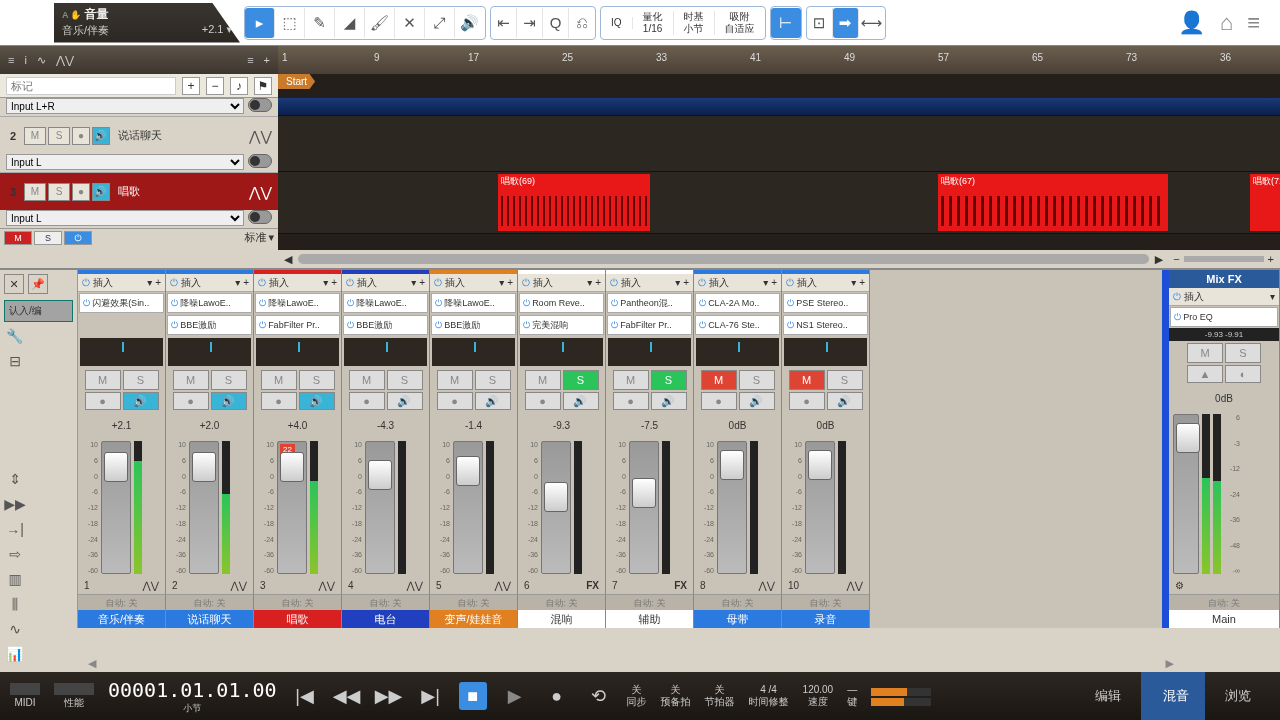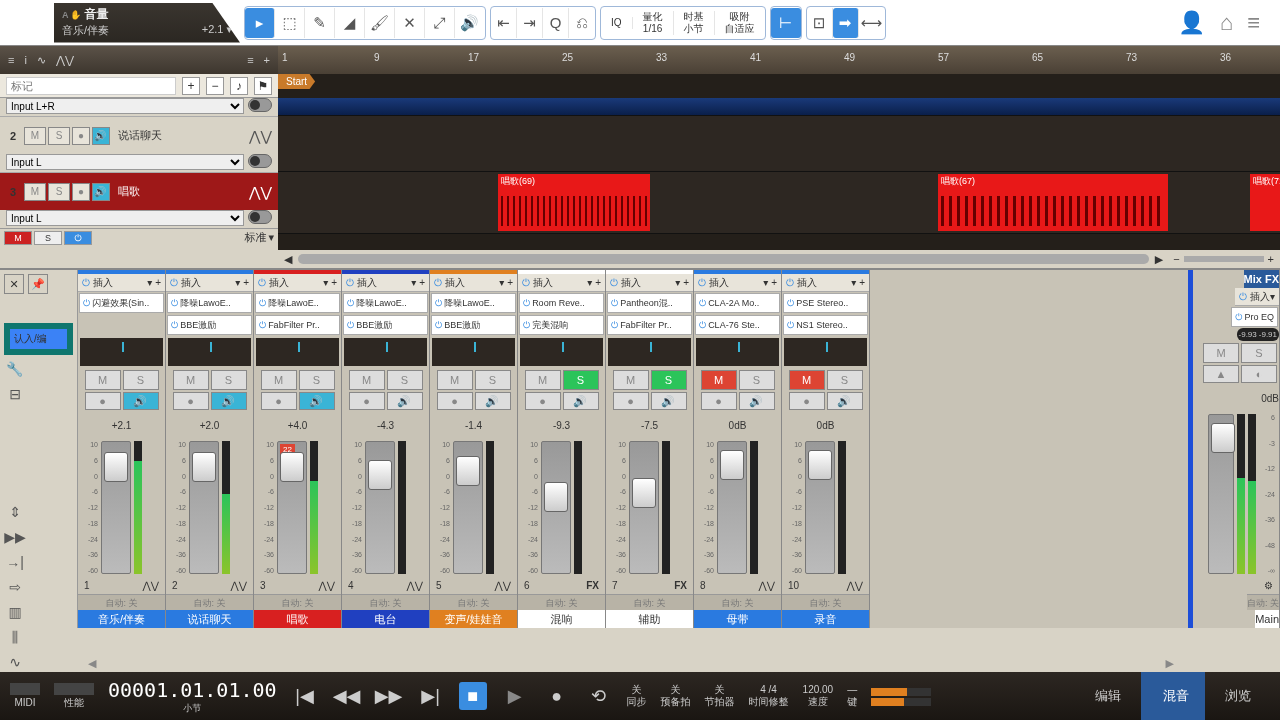--- a/index.html
+++ b/index.html
@@ -93,7 +93,7 @@
 .ch-name { height: 18px; text-align: center; font-size: 11px; line-height: 18px; color: #fff; }
 
 .mixer-gap { flex: 1; background: #c8c3b6; }
-.master-ch { width: 92px; border-left: 5px solid #1d4ed8; align-items: flex-end; }
+.master-ch { width: 118px; border-left: 7px solid #1d4ed8; }
 .mixfx-hdr { height: 18px; background: #2a5a9a; color: #fff; text-align: center; font-size: 11px; line-height: 18px; font-weight: bold; }
 .master-meters { display: flex; gap: 2px; background: #222; padding: 2px; font-size: 8px; color: #ccc; justify-content: center; border-radius: 6px; }
 

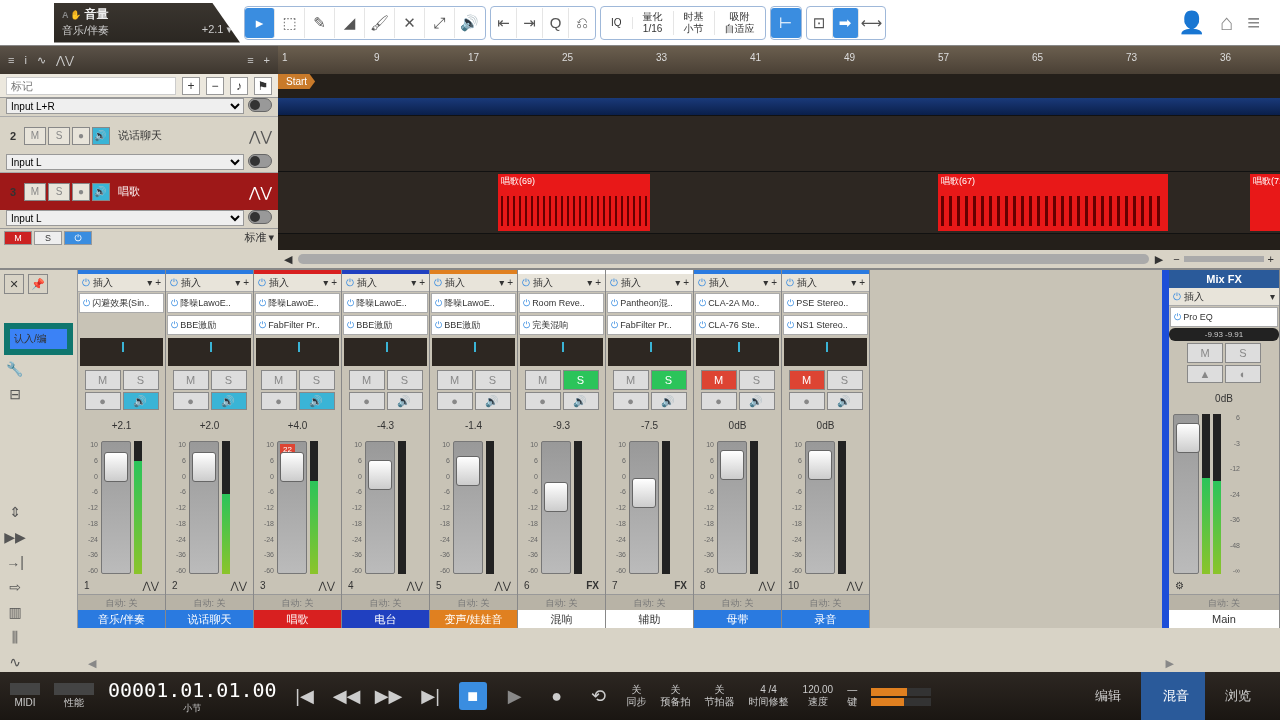--- a/index.html
+++ b/index.html
@@ -63,7 +63,7 @@
 .mixer { display: flex; height: 360px; background: #c8c3b6; border-top: 2px solid #888; }
 .mixer-left { width: 78px; background: #d8d3c6; border-right: 1px solid #999; padding: 4px; }
 .mixer-left .close { width: 20px; height: 20px; border: 1px solid #888; text-align: center; line-height: 18px; cursor: pointer; margin-bottom: 6px; }
-.mixer-left .tab { padding: 3px 4px; font-size: 10px; border: 6px solid #0f766e; background: #3b82f6; margin-bottom: 2px; cursor: pointer; margin-top: 23px; }
+.mixer-left .tab { padding: 3px 4px; font-size: 10px; border: 1px solid #0f766e; background: #a3a3a3; margin-bottom: 2px; cursor: pointer; }
 .mixer-left .side-ico { width: 22px; height: 22px; margin: 3px 0; color: #555; font-size: 14px; display: flex; align-items: center; justify-content: center; cursor: pointer; }
 
 .channel { width: 88px; background: #c8c3b6; border-right: 1px solid #888; display: flex; flex-direction: column; position: relative; }

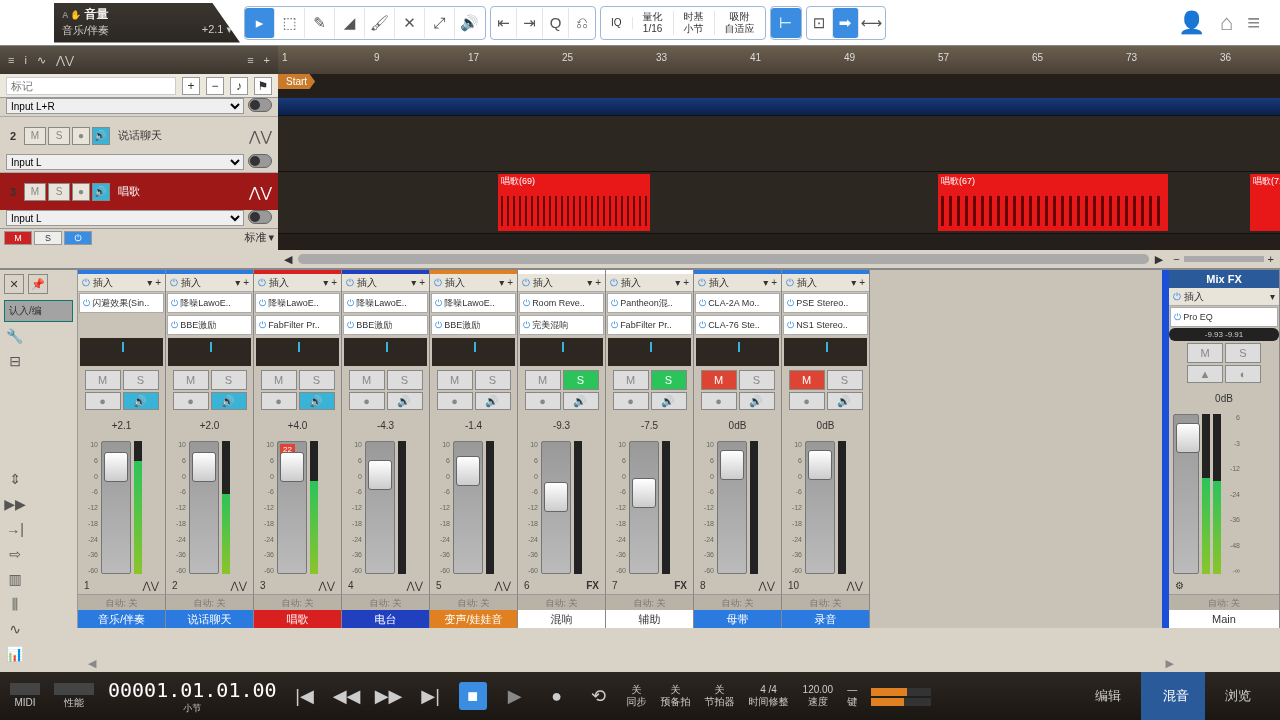--- a/index.html
+++ b/index.html
@@ -95,7 +95,7 @@
 .mixer-gap { flex: 1; background: #c8c3b6; }
 .master-ch { width: 118px; border-left: 7px solid #1d4ed8; }
 .mixfx-hdr { height: 18px; background: #2a5a9a; color: #fff; text-align: center; font-size: 11px; line-height: 18px; font-weight: bold; }
-.master-meters { display: flex; gap: 2px; background: #222; padding: 2px; font-size: 8px; color: #ccc; justify-content: center; border-radius: 6px; }
+.master-meters { display: flex; gap: 2px; background: #222; padding: 2px; font-size: 8px; color: #ccc; justify-content: center; }
 
 
 .transport { position: absolute; bottom: 0; left: 0; right: 0; height: 48px; background: linear-gradient(#2d2722,#1a1612); display: flex; align-items: center; padding: 0 10px; gap: 14px; color: #ccc; }

